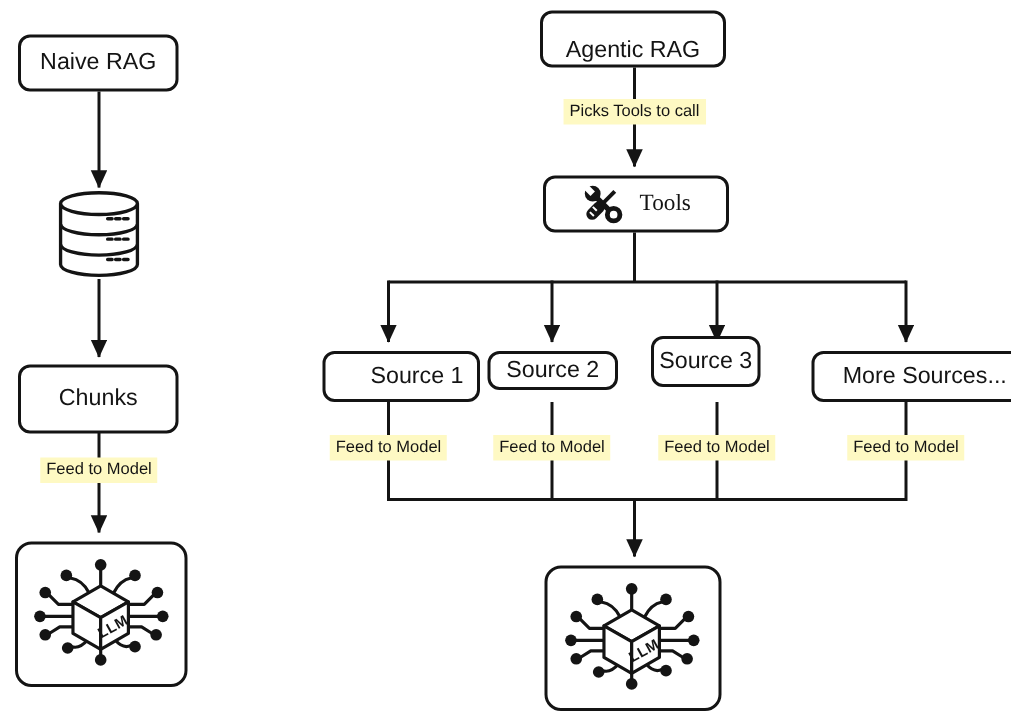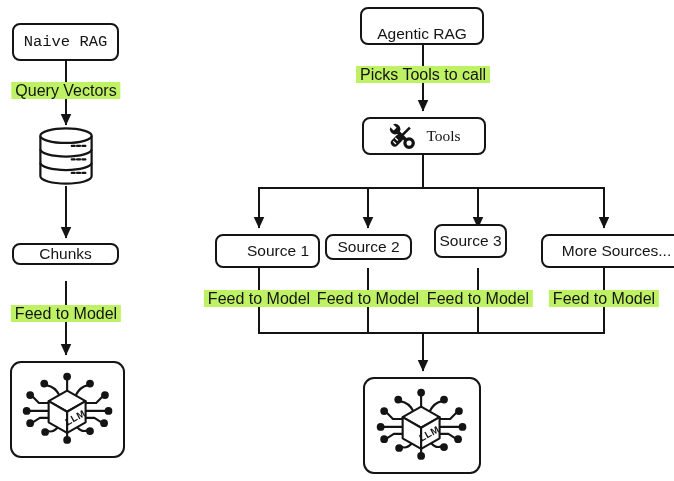--- a/index.html
+++ b/index.html
@@ -99,7 +99,7 @@
     <path class="cline" marker-end="url(#ah)" d="M423,333 V371"></path>
   </svg>
 
-  <div class="node" style="left:12px; top:23px; width:107px; height:38px;font-family:Liberation Mono, monospace;">
+  <div class="node" style="left:12px; top:23px; width:107px; height:38px;">
     <span>Naive RAG</span>
   </div>
 

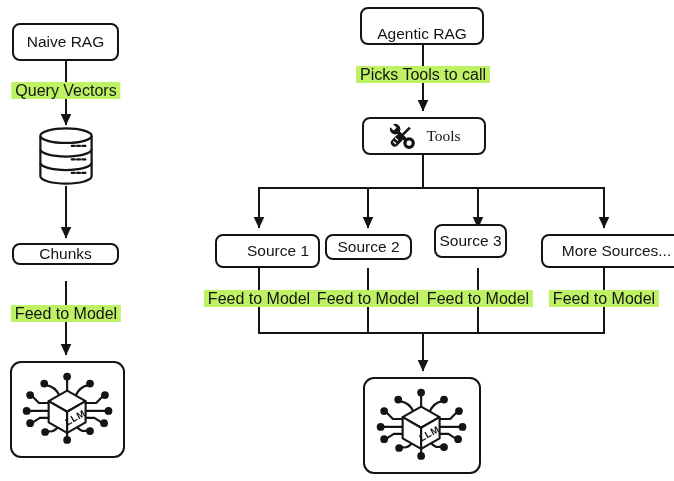--- a/index.html
+++ b/index.html
@@ -41,9 +41,9 @@
   .edge-label {
     position: absolute;
     transform: translateX(-50%);
-    background: #bef264;
+    background: #fef9c3;
     padding: 0 4px;
-    font-size: 16px;
+    font-size: 11px;
     line-height: 17px;
     color: var(--stroke, #141414);
     white-space: nowrap;

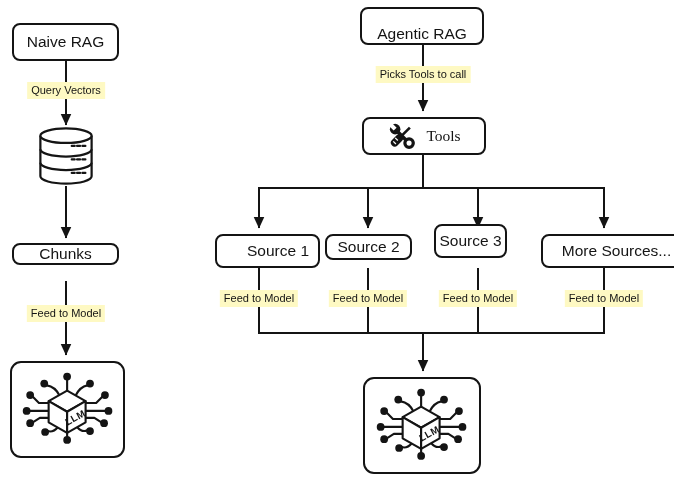--- a/index.html
+++ b/index.html
@@ -103,7 +103,6 @@
     <span>Naive RAG</span>
   </div>
 
-  <div class="edge-label" style="left:66px; top:82px;">Query Vectors</div>
 
   <svg style="position:absolute; left:37px; top:127px;" width="58" height="60" viewBox="0 0 60 62">
     <path class="dbshape" d="M3.5,9 V51 A26.5,7.5 0 0 0 56.5,51 V9"></path>

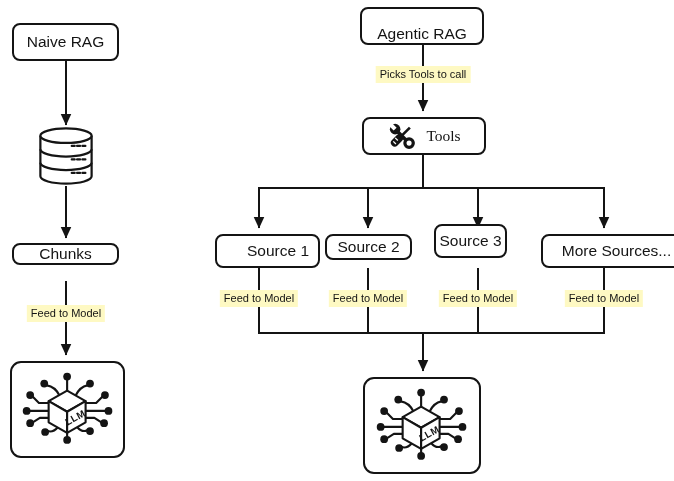--- a/index.html
+++ b/index.html
@@ -116,7 +116,7 @@
     </g>
   </svg>
 
-  <div class="node" style="left:12px; top:243px; width:107px; height:22px;">
+  <div class="node" style="left:12px; top:243px; width:107px; height:46px;">
     <span>Chunks</span>
   </div>
 

